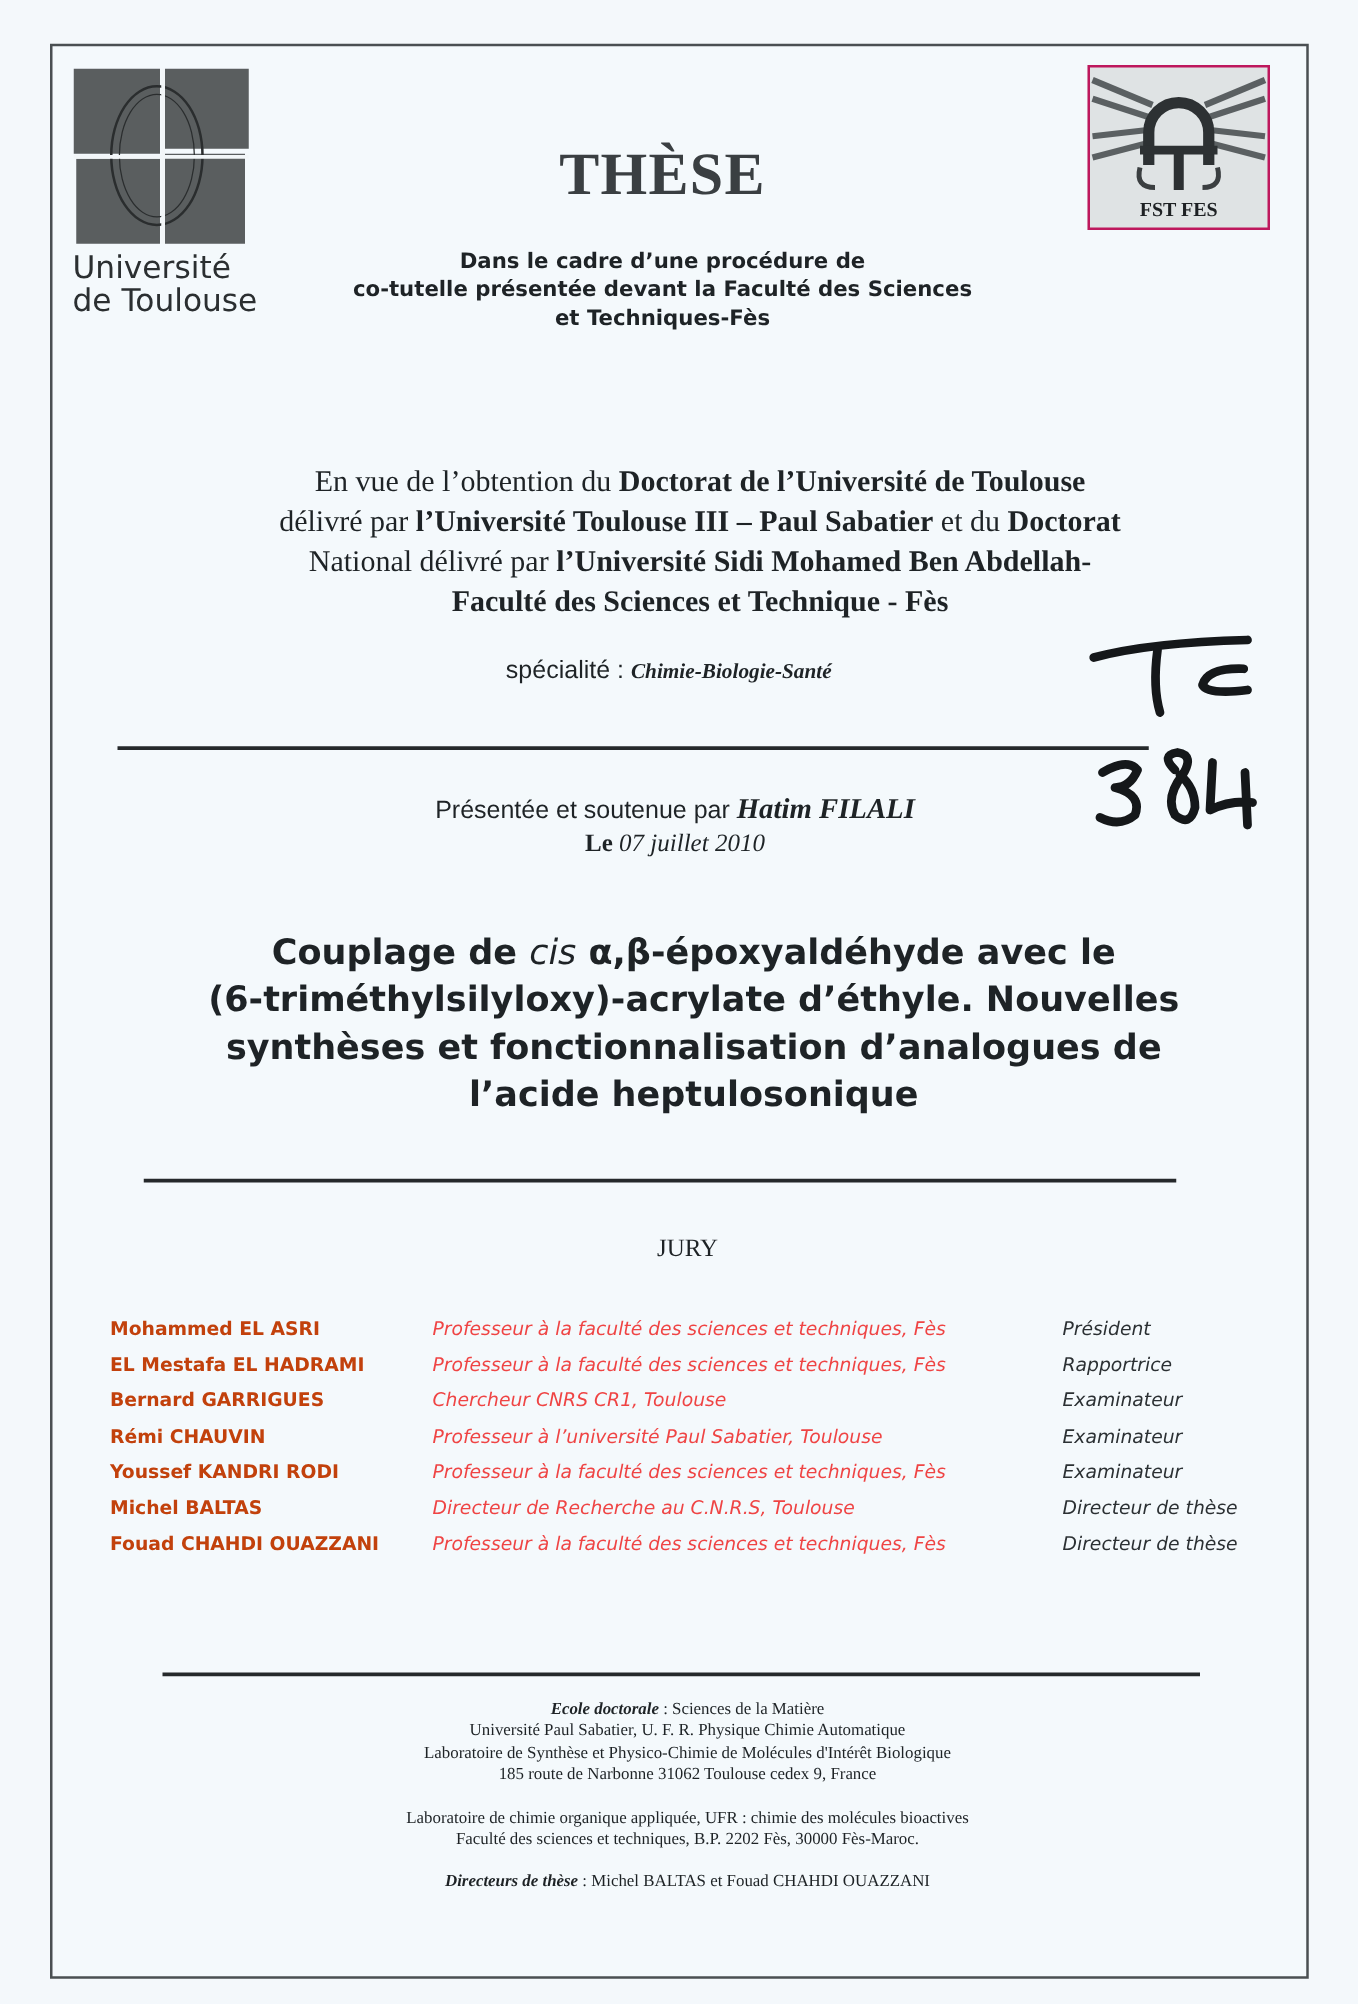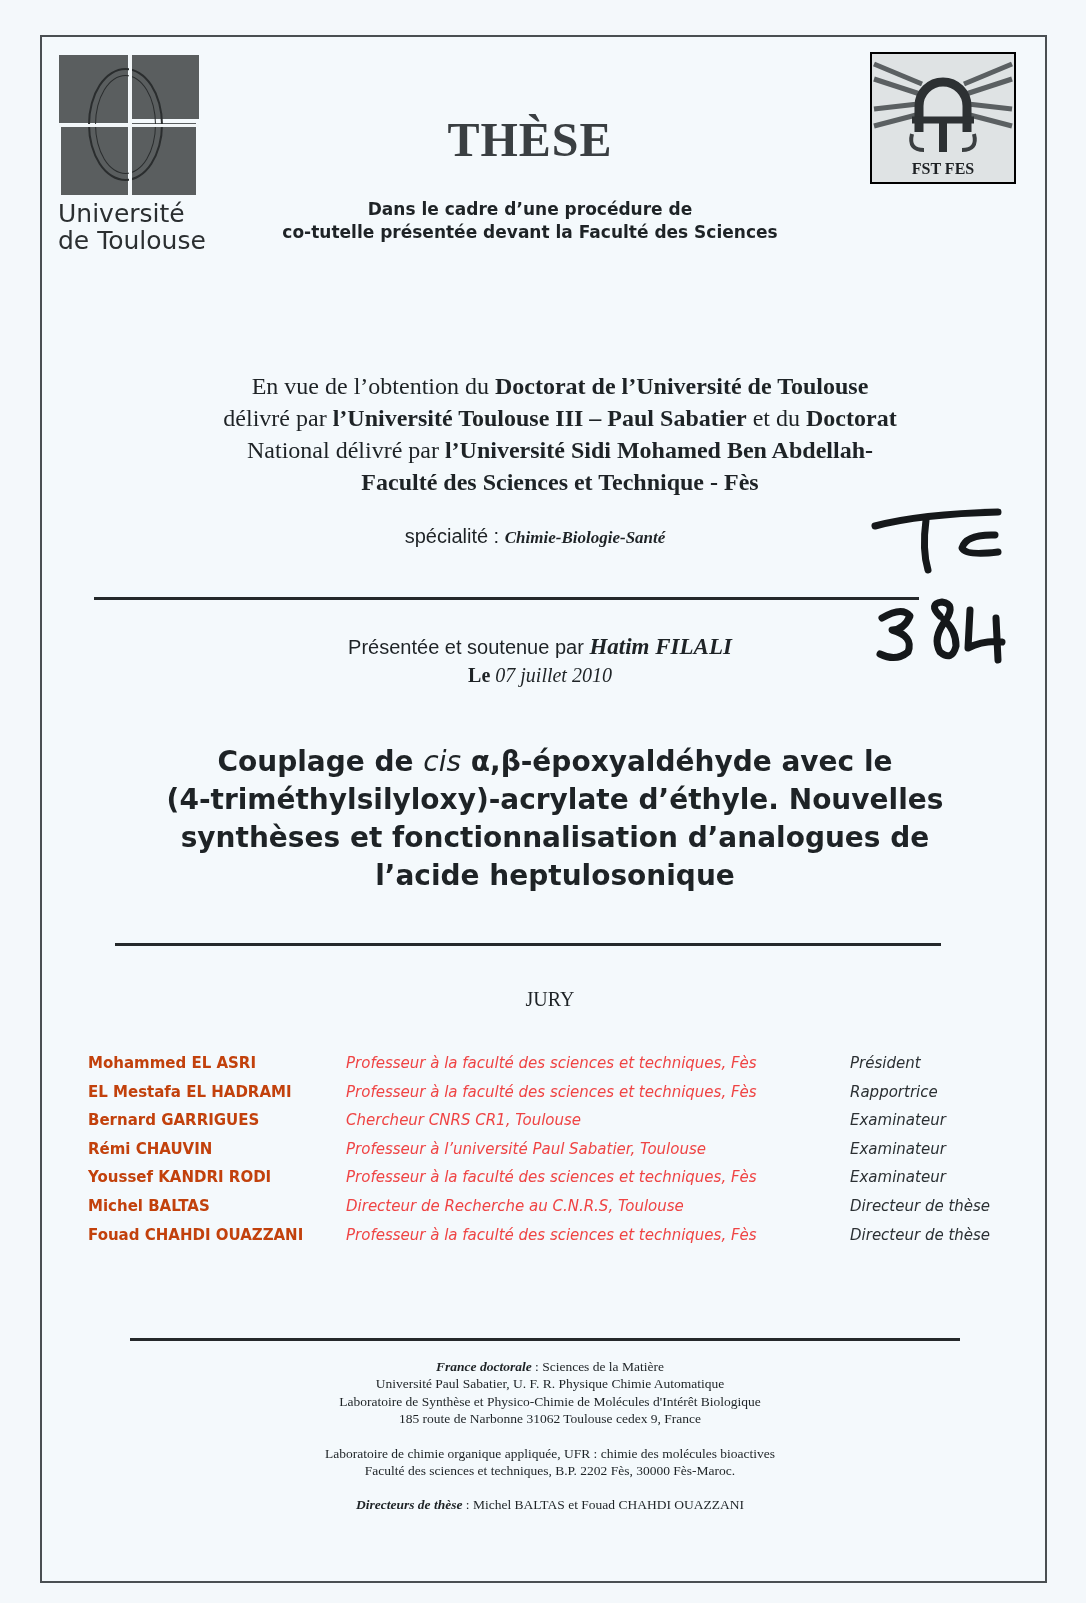--- a/index.html
+++ b/index.html
@@ -44,7 +44,7 @@
     }
     .fst-logo {
       left: 870px; top: 52px; width: 146px; height: 132px;
-      border: 2px solid #000000; box-sizing: border-box;
+      border: 2px solid #be185d; box-sizing: border-box;
       background: #dfe3e4;
       overflow: hidden;
     }

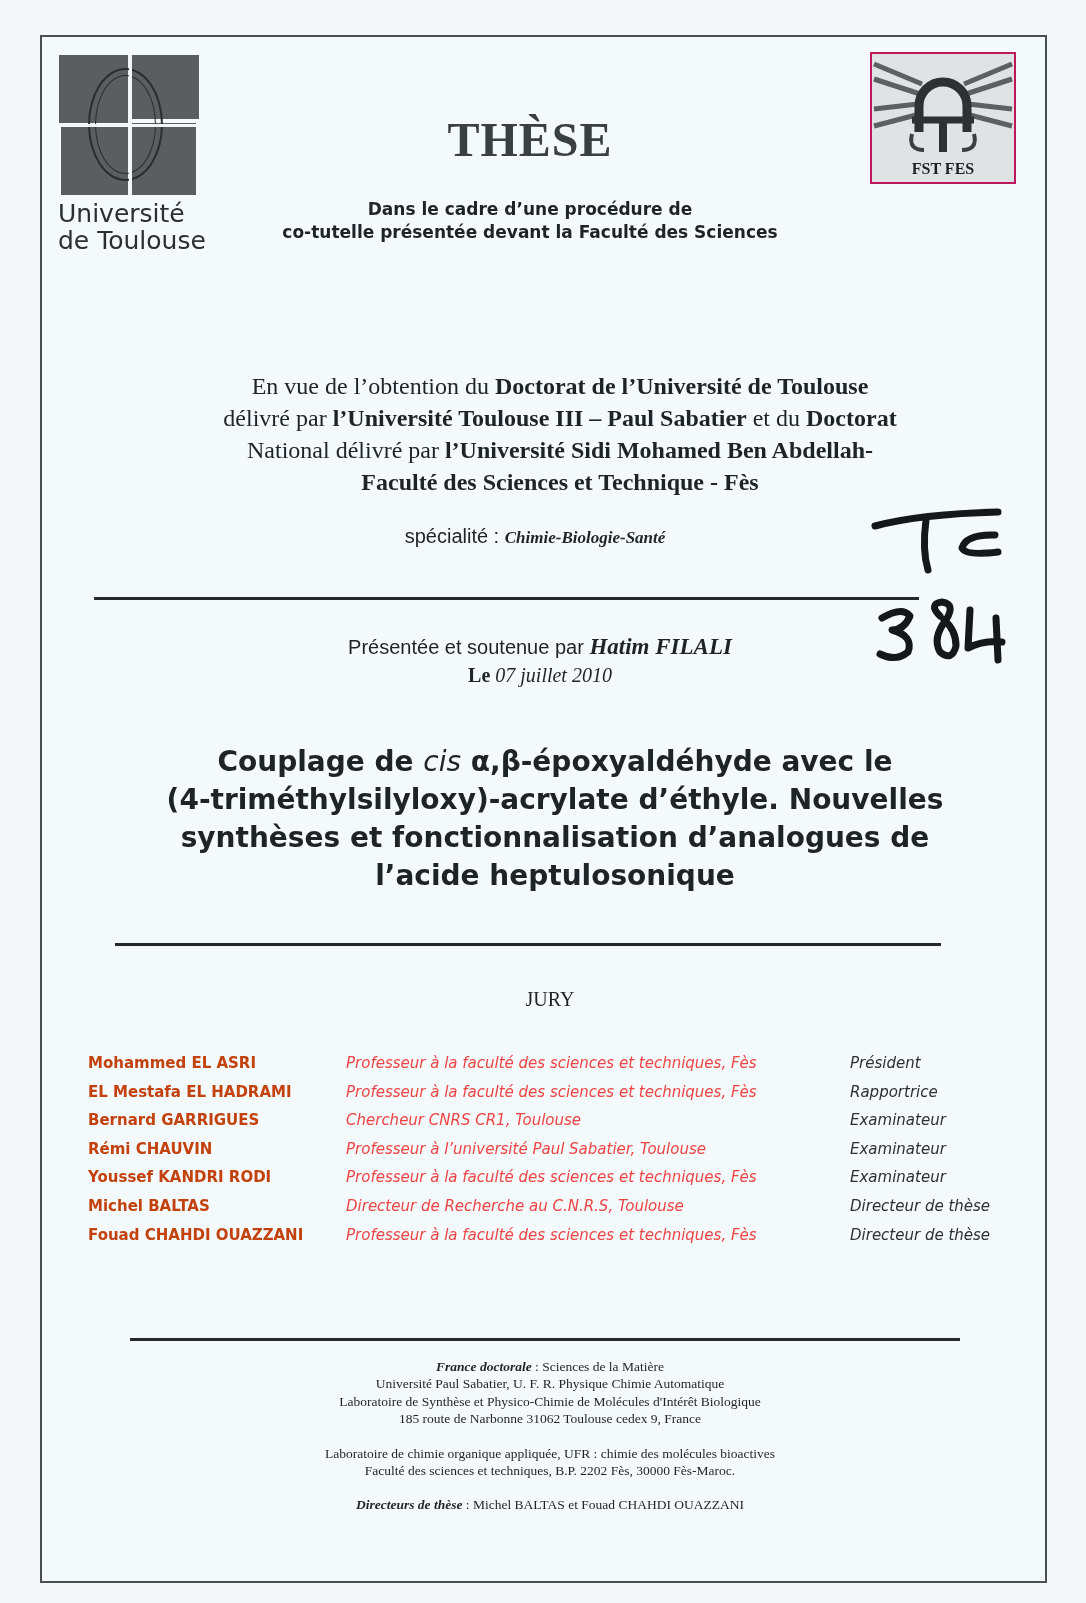--- a/index.html
+++ b/index.html
@@ -156,6 +156,7 @@
 <div class="abs cotutelle sans center">
   <div>Dans le cadre d’une procédure de</div>
   <div>co-tutelle présentée devant la Faculté des Sciences</div>
+  <div>et Techniques-Fès</div>
 </div>
 
 <div class="abs obtention serif center">

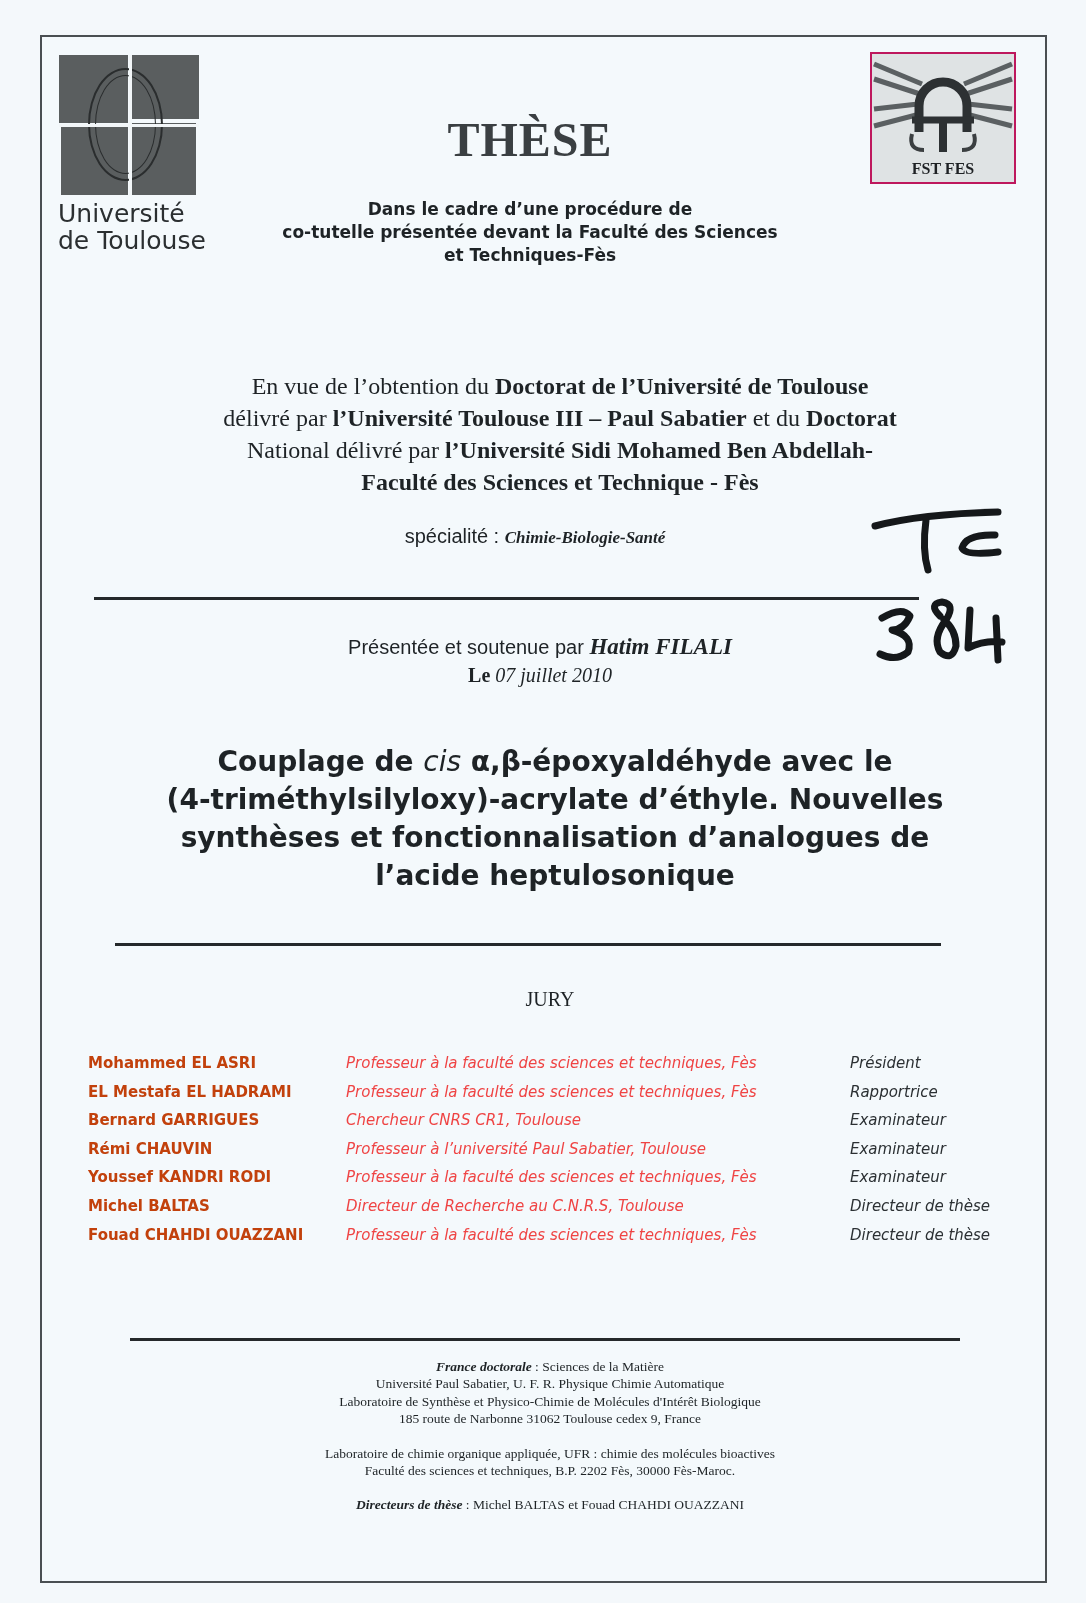--- a/index.html
+++ b/index.html
@@ -196,7 +196,7 @@
 
 <div class="abs title-block sans center">
   <div><span>Couplage de </span><i>cis</i><span> α,β-époxyaldéhyde avec le</span></div>
-  <div>(4-triméthylsilyloxy)-acrylate d’éthyle. Nouvelles</div>
+  <div>(6-triméthylsilyloxy)-acrylate d’éthyle. Nouvelles</div>
   <div>synthèses et fonctionnalisation  d’analogues de</div>
   <div>l’acide heptulosonique</div>
 </div>

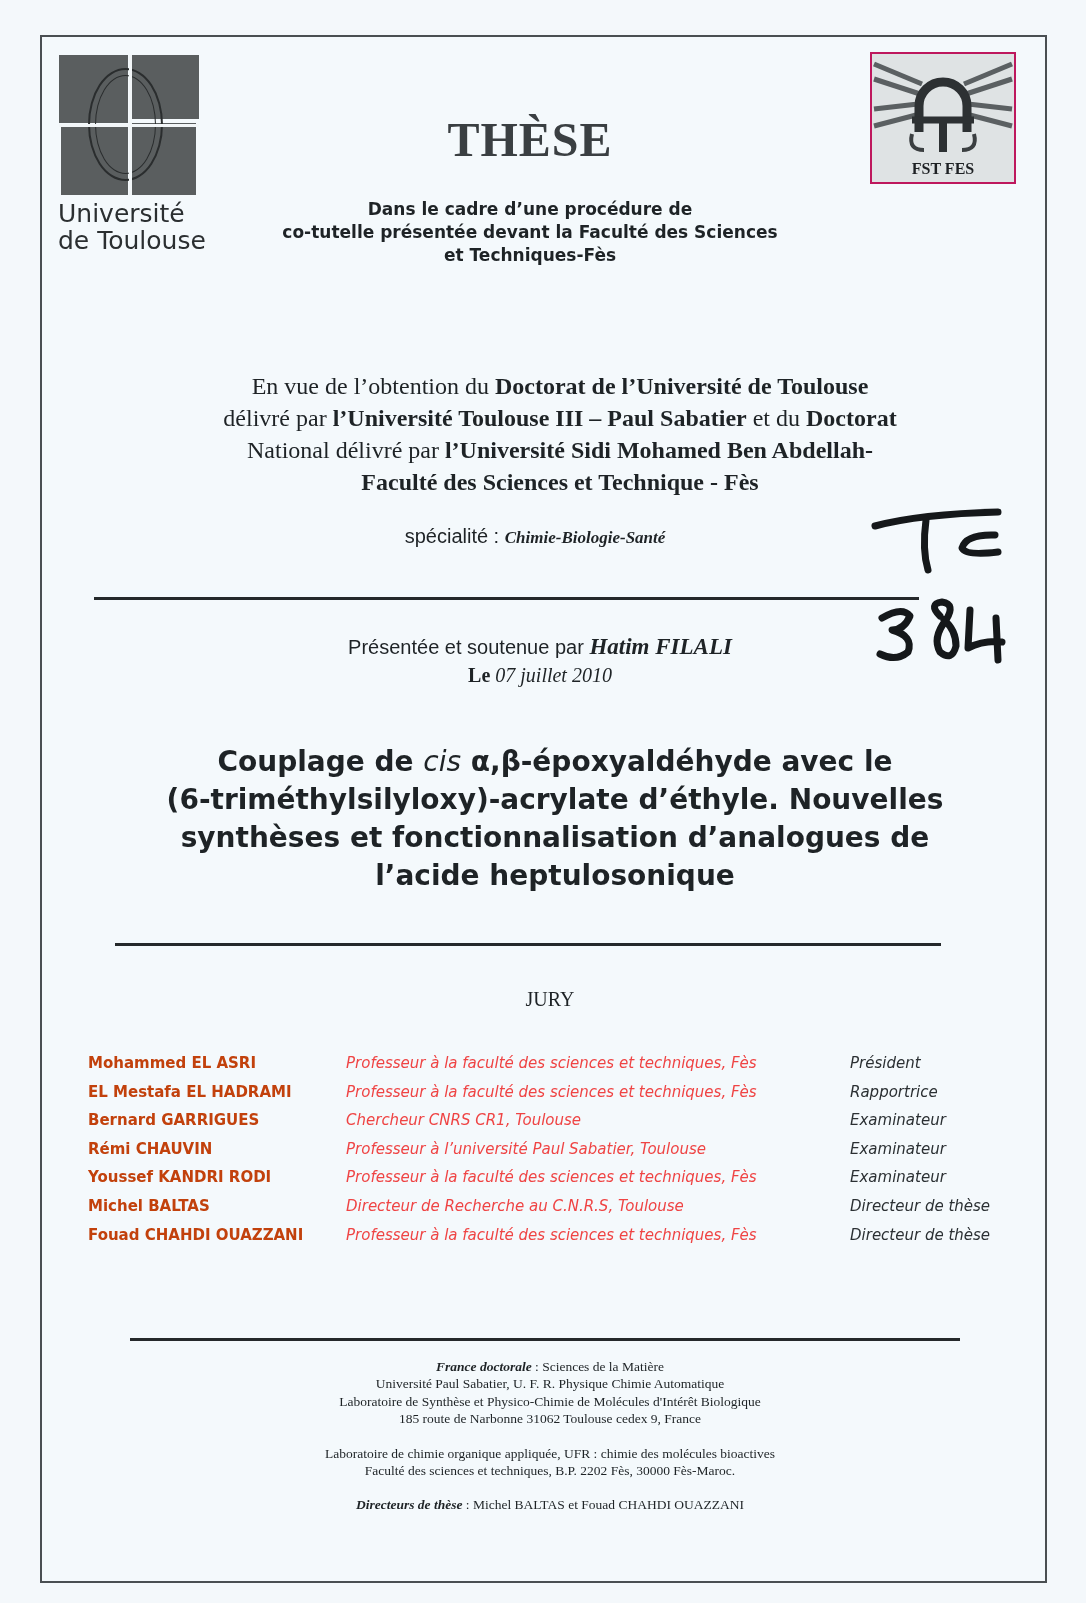--- a/index.html
+++ b/index.html
@@ -246,7 +246,7 @@
 <div class="rule" style="left:130px;top:1338px;width:830px;"></div>
 
 <div class="abs footer serif center">
-  <div><span class="lbl">France doctorale</span><span> : Sciences de la Matière</span></div>
+  <div><span class="lbl">Ecole doctorale</span><span> : Sciences de la Matière</span></div>
   <div>Université Paul Sabatier, U. F. R. Physique Chimie Automatique</div>
   <div>Laboratoire de Synthèse et Physico-Chimie de Molécules d'Intérêt Biologique</div>
   <div>185 route de Narbonne 31062 Toulouse cedex 9, France</div>

